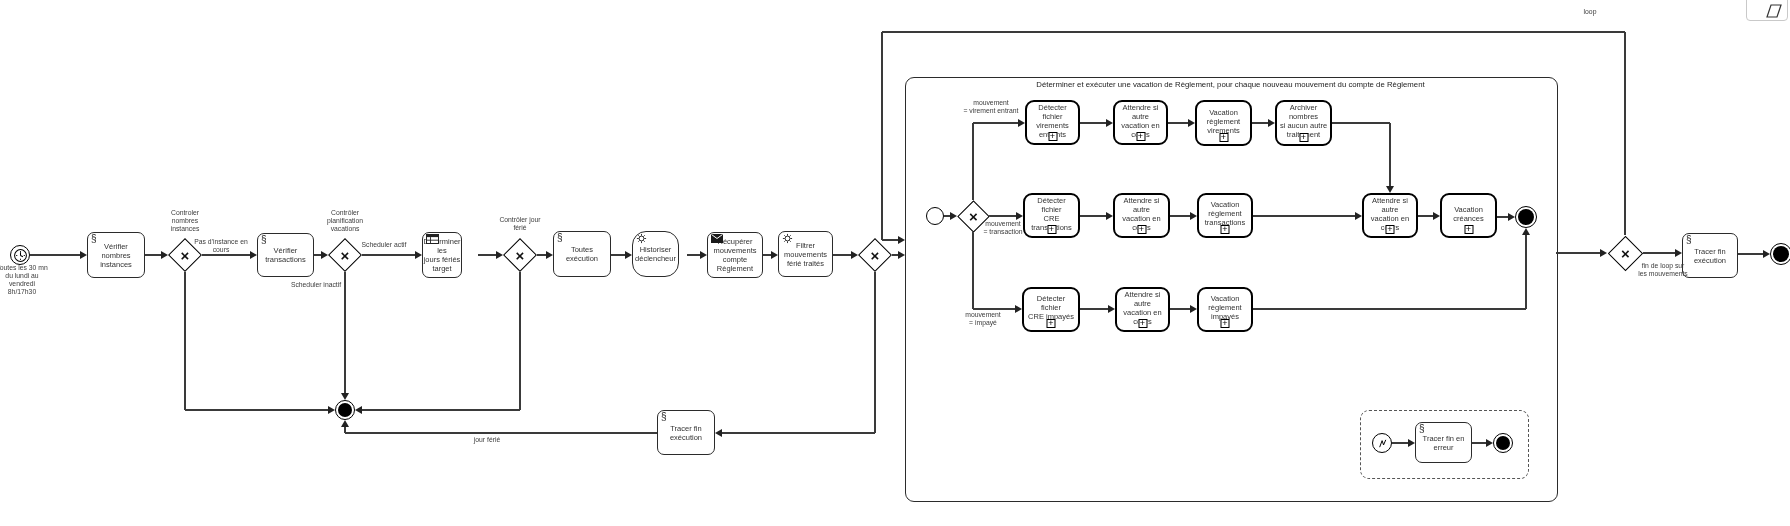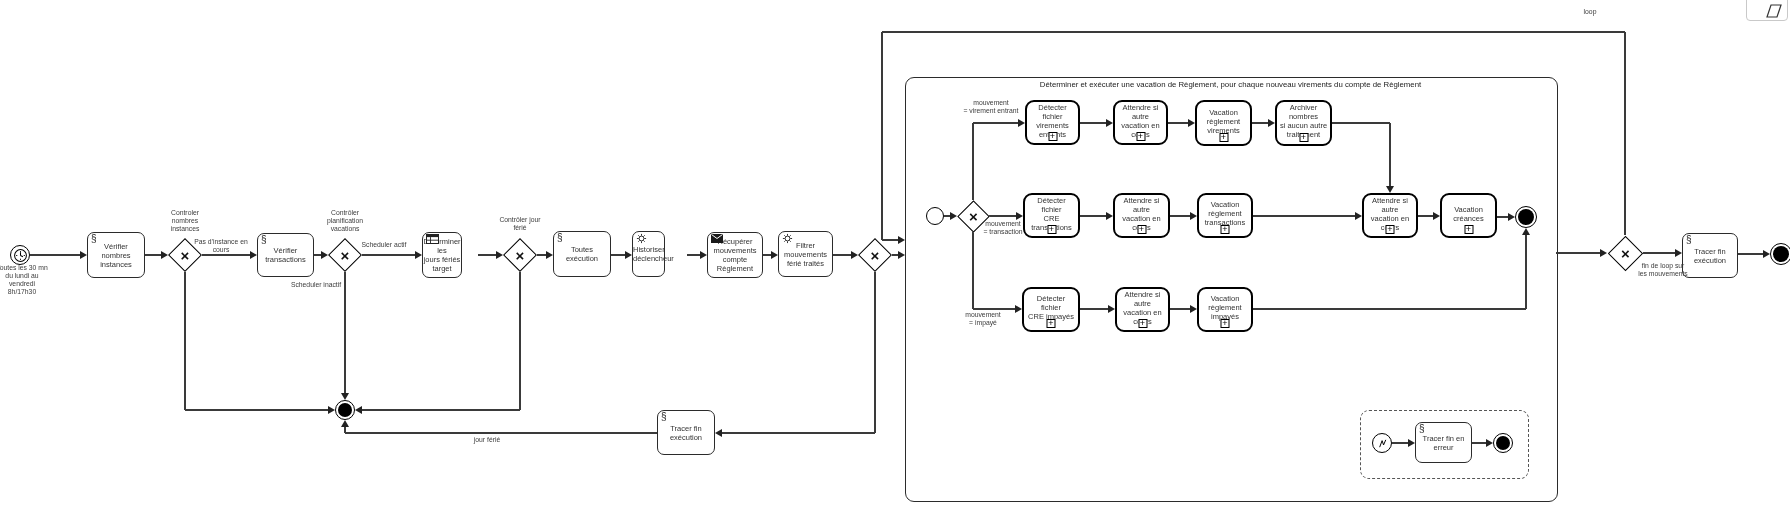--- a/index.html
+++ b/index.html
@@ -41,7 +41,7 @@
         </svg></span>
     </button>
 <div class="container-rect" style="left: 905px; top: 77px; width: 651px; height: 423px;"></div>
-    <div class="ctitle" style="left: 1230.5px; top: 80px;">Déterminer et exécuter une vacation de Règlement, pour chaque nouveau virements du compte de Règlement</div>
+    <div class="ctitle" style="left: 1230.5px; top: 80px;">Déterminer et exécuter une vacation de Règlement, pour chaque nouveau mouvement du compte de Règlement</div>
     <div class="esub" style="left: 1360px; top: 410px; width: 167px; height: 67px;"></div>
     <div class="edge">
       <div class="ln" style="background: rgb(58, 58, 58); left: 30px; top: 254.3px; width: 51px; height: 1.4px;"></div>

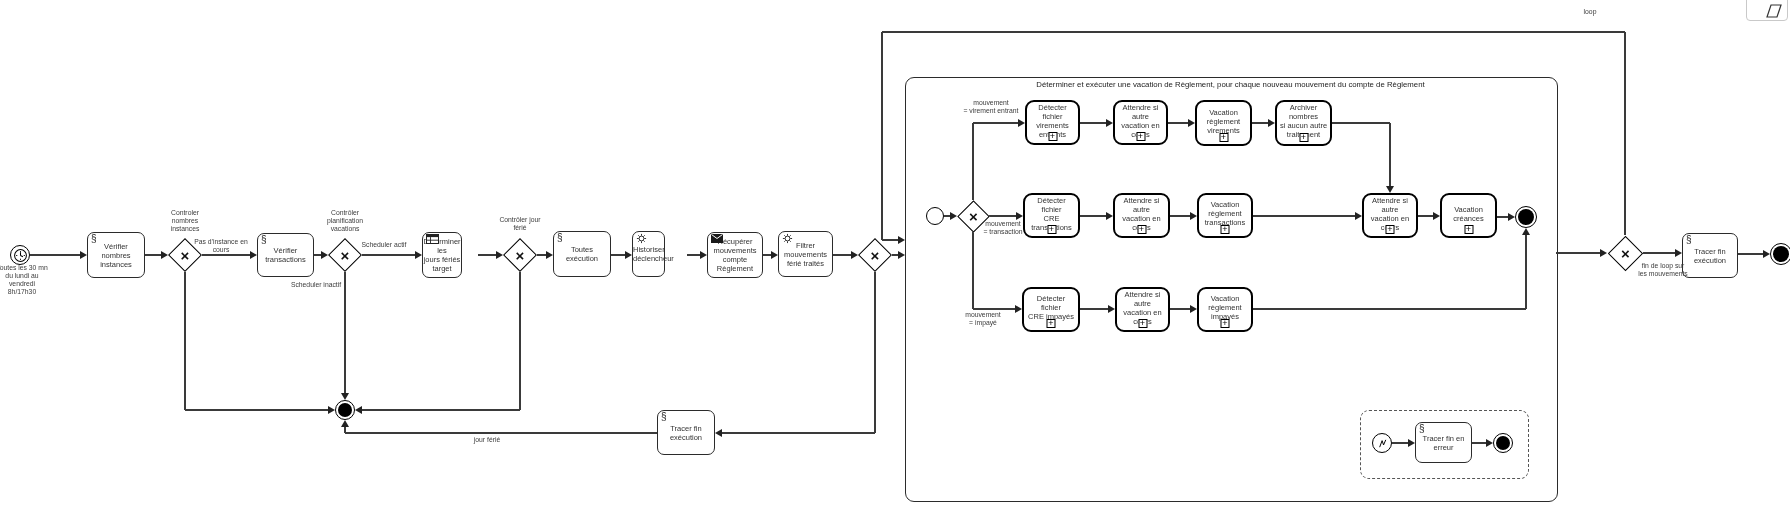--- a/index.html
+++ b/index.html
@@ -252,7 +252,7 @@
       <span class="icon">§</span>
       <div class="tlabel">Toutes exécution</div>
     </div>
-    <div class="task" style="left: 632px; top: 231px; width: 33px; height: 46px;">
+    <div class="task" style="left: 632px; top: 231px; width: 47px; height: 46px; border-radius: 14px;">
       <span class="icon"><svg width="11" height="11" viewBox="0 0 12 12">
           <g stroke="#222" fill="none" stroke-width="1">
             <circle cx="6" cy="6" r="2.6"></circle>

